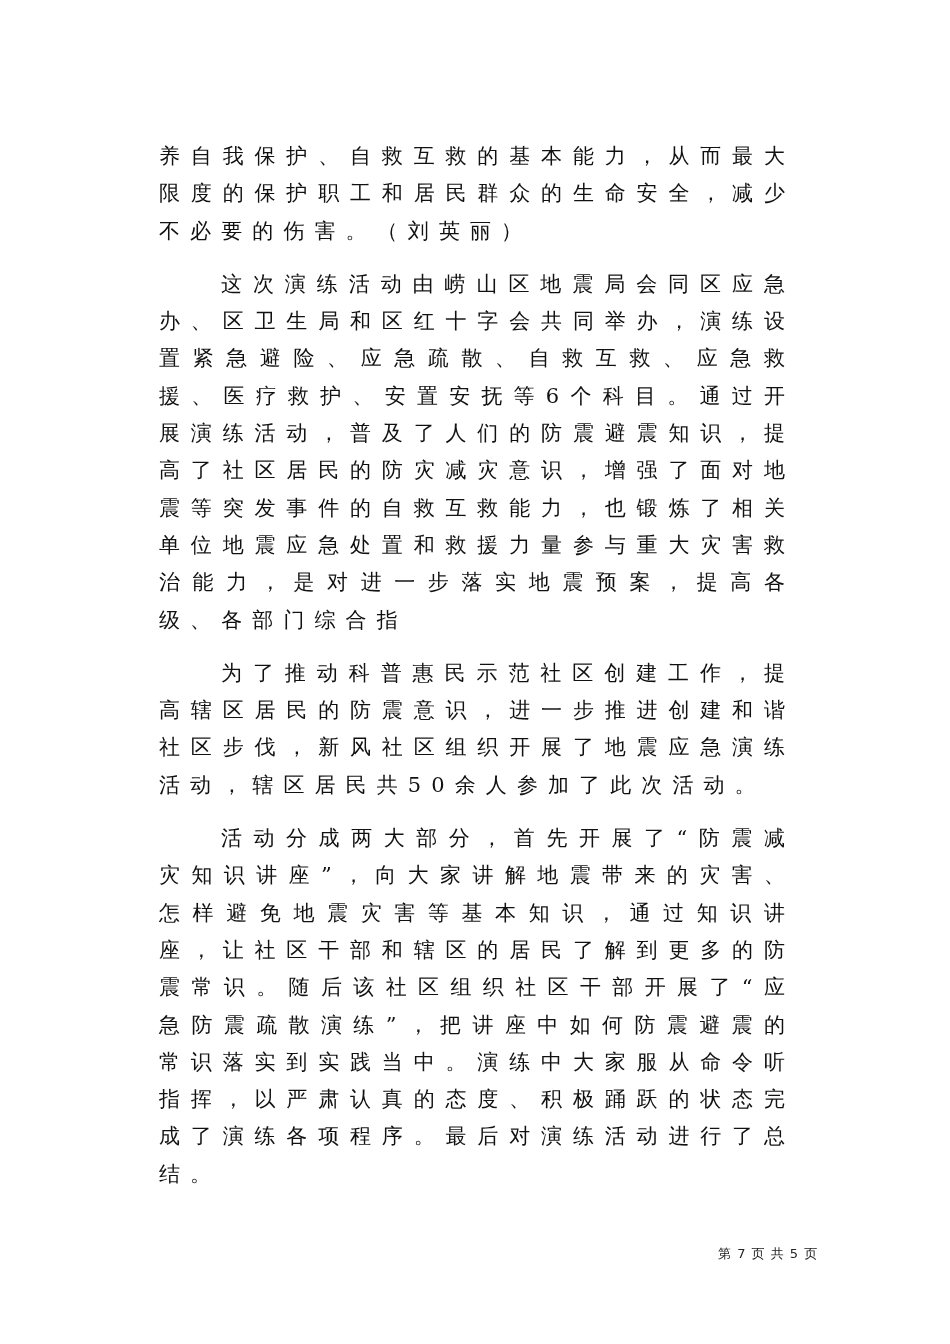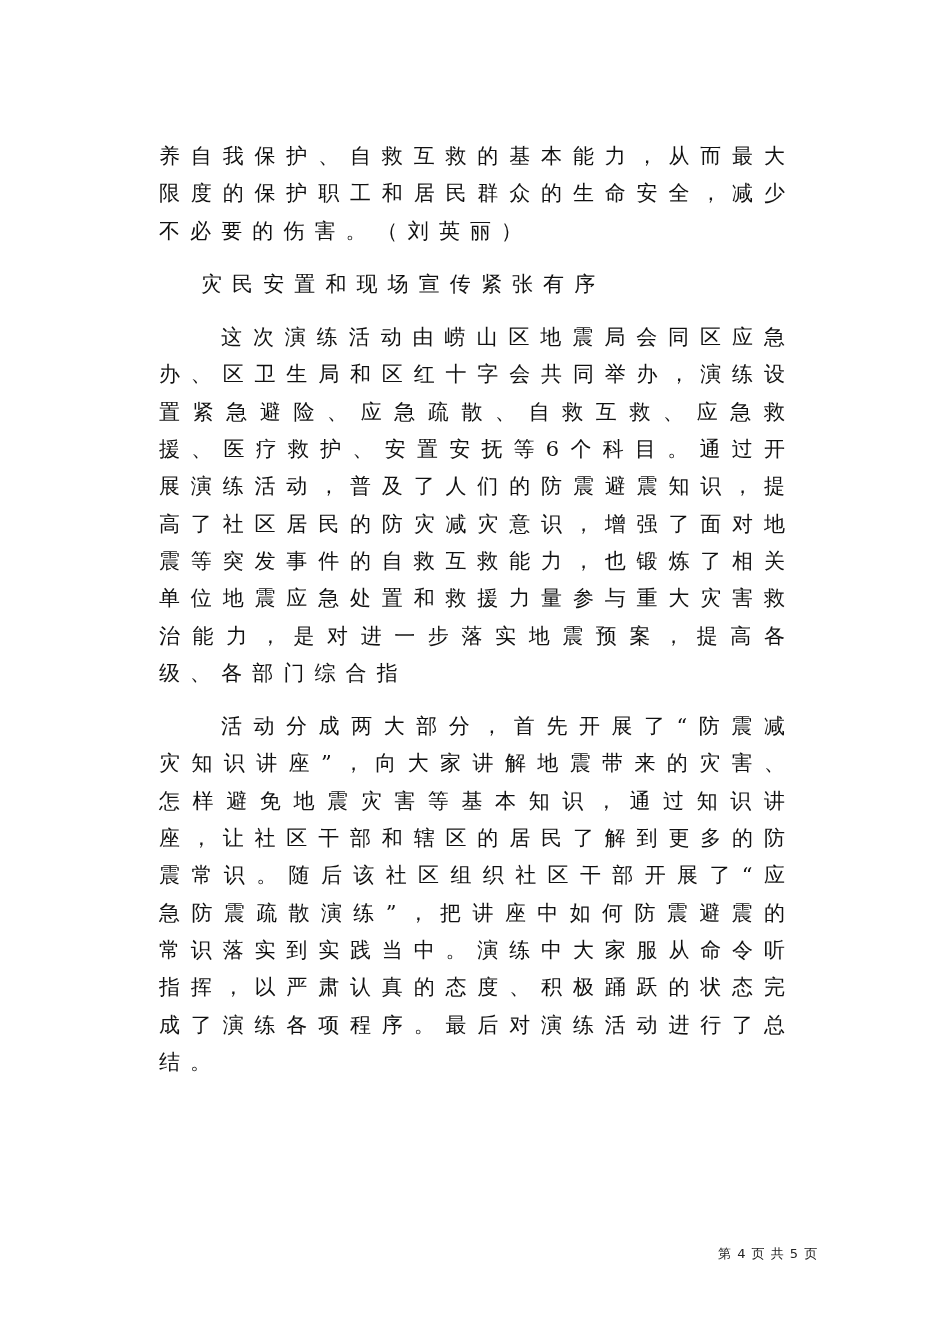--- a/index.html
+++ b/index.html
@@ -26,7 +26,6 @@
 
 <div class="page">
   <p class="para cont">养自我保护、自救互救的基本能力，从而最大限度的保护职工和居民群众的生命安全，减少不必要的伤害。（刘英丽）</p>
-  <p class="heading">灾民安置和现场宣传紧张有序</p>
   <p class="para">这次演练活动由崂山区地震局会同区应急办、区卫生局和区红十字会共同举办，演练设置紧急避险、应急疏散、自救互救、应急救援、医疗救护、安置安抚等6个科目。通过开展演练活动，普及了人们的防震避震知识，提高了社区居民的防灾减灾意识，增强了面对地震等突发事件的自救互救能力，也锻炼了相关单位地震应急处置和救援力量参与重大灾害救治能力，是对进一步落实地震预案，提高各级、各部门综合指</p>
   <p class="para">活动分成两大部分，首先开展了“防震减灾知识讲座”，向大家讲解地震带来的灾害、怎样避免地震灾害等基本知识，通过知识讲座，让社区干部和辖区的居民了解到更多的防震常识。随后该社区组织社区干部开展了“应急防震疏散演练”，把讲座中如何防震避震的常识落实到实践当中。演练中大家服从命令听指挥，以严肃认真的态度、积极踊跃的状态完成了演练各项程序。最后对演练活动进行了总结。</p>
 

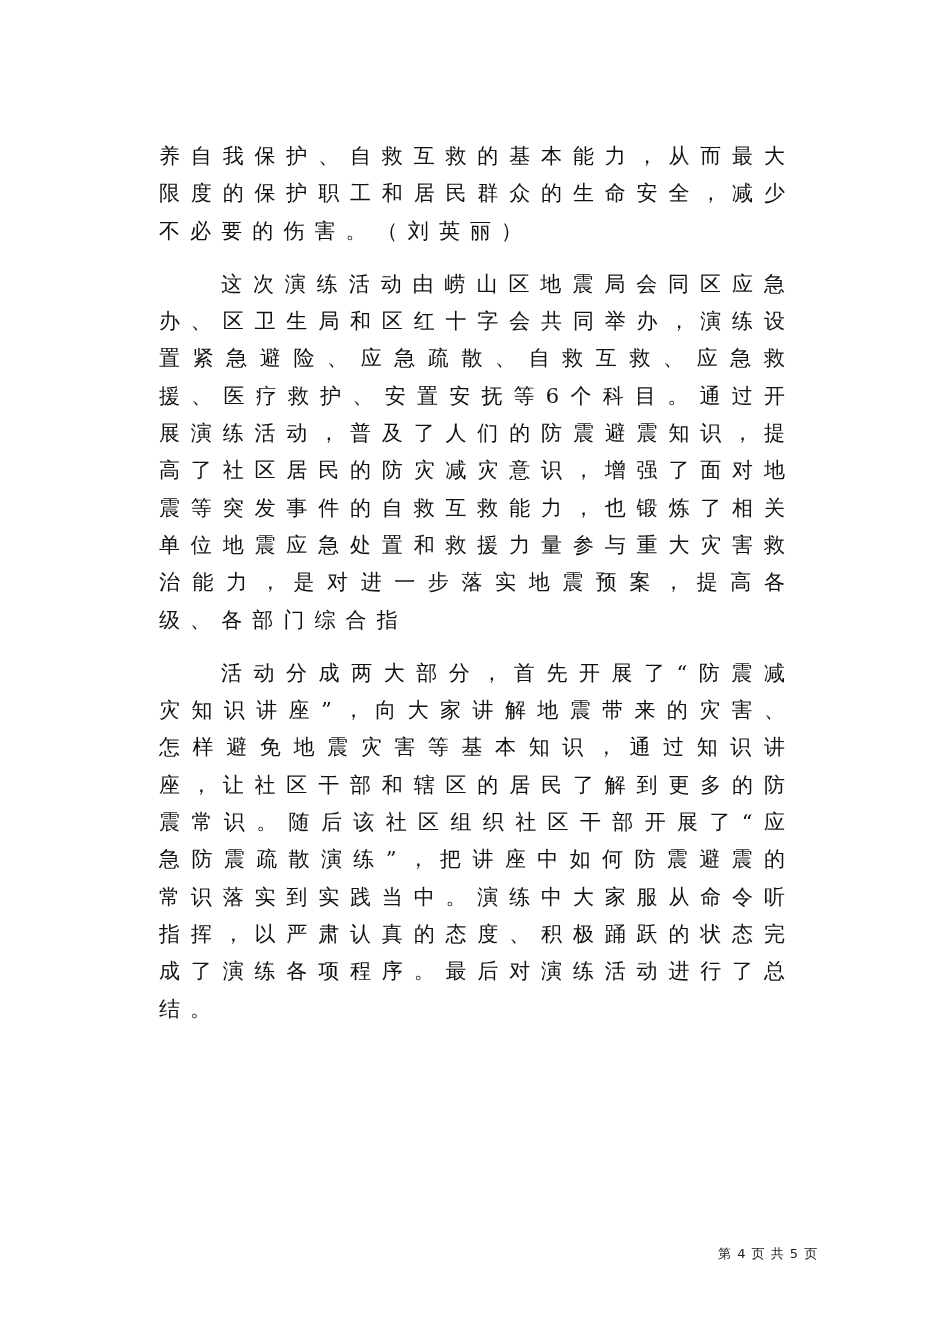--- a/index.html
+++ b/index.html
@@ -27,6 +27,7 @@
 <div class="page">
   <p class="para cont">养自我保护、自救互救的基本能力，从而最大限度的保护职工和居民群众的生命安全，减少不必要的伤害。（刘英丽）</p>
   <p class="para">这次演练活动由崂山区地震局会同区应急办、区卫生局和区红十字会共同举办，演练设置紧急避险、应急疏散、自救互救、应急救援、医疗救护、安置安抚等6个科目。通过开展演练活动，普及了人们的防震避震知识，提高了社区居民的防灾减灾意识，增强了面对地震等突发事件的自救互救能力，也锻炼了相关单位地震应急处置和救援力量参与重大灾害救治能力，是对进一步落实地震预案，提高各级、各部门综合指</p>
+  <p class="para">为了推动科普惠民示范社区创建工作，提高辖区居民的防震意识，进一步推进创建和谐社区步伐，新风社区组织开展了地震应急演练活动，辖区居民共50余人参加了此次活动。</p>
   <p class="para">活动分成两大部分，首先开展了“防震减灾知识讲座”，向大家讲解地震带来的灾害、怎样避免地震灾害等基本知识，通过知识讲座，让社区干部和辖区的居民了解到更多的防震常识。随后该社区组织社区干部开展了“应急防震疏散演练”，把讲座中如何防震避震的常识落实到实践当中。演练中大家服从命令听指挥，以严肃认真的态度、积极踊跃的状态完成了演练各项程序。最后对演练活动进行了总结。</p>
 
 </div>

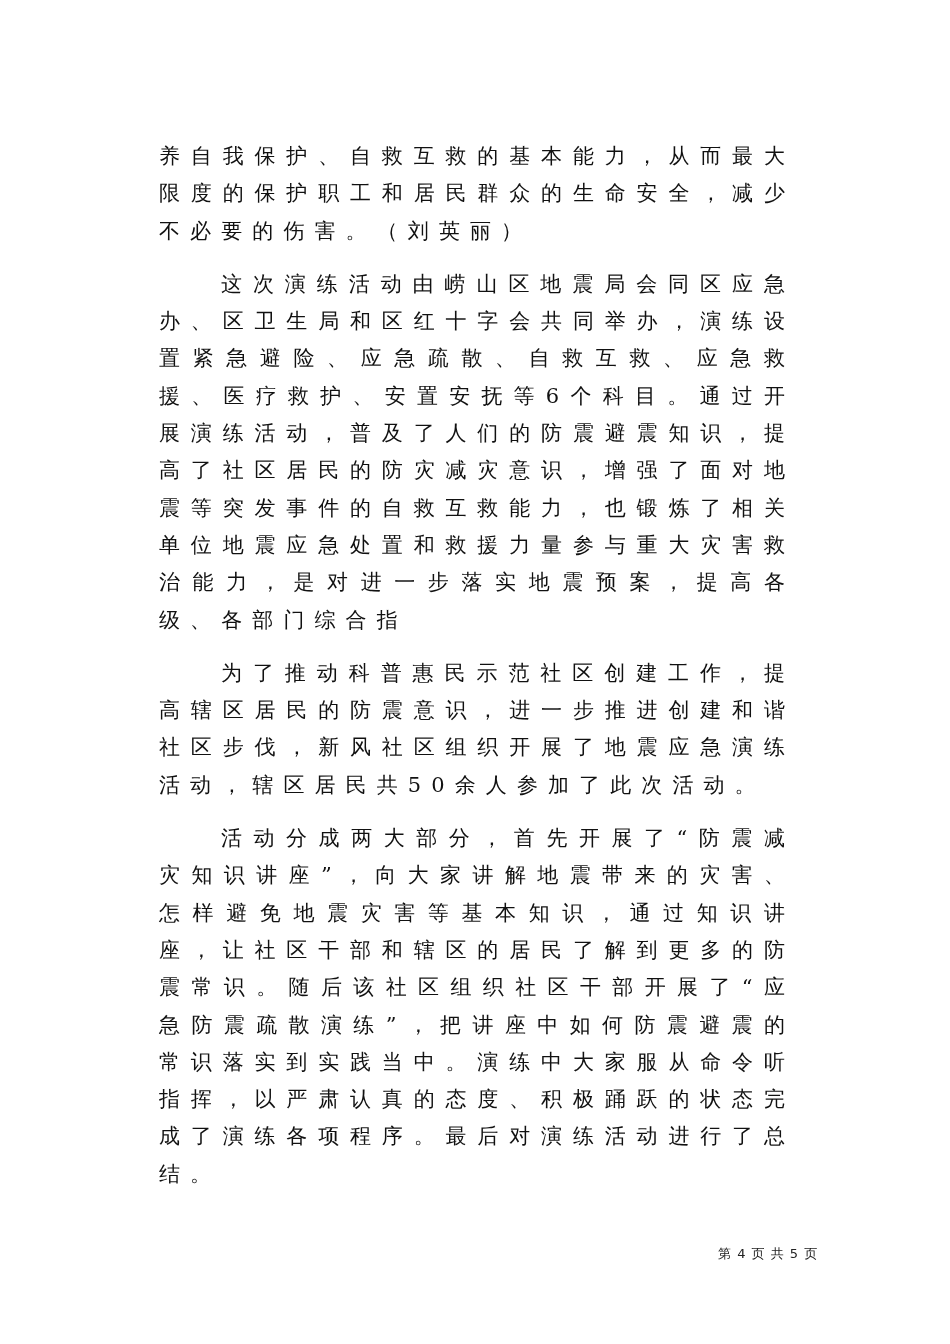--- a/index.html
+++ b/index.html
@@ -32,6 +32,6 @@
 
 </div>
 
-<div class="footer">第 4 页 共 5 页</div>
+<div class="footer">第 7 页 共 5 页</div>
 
 </body></html>

